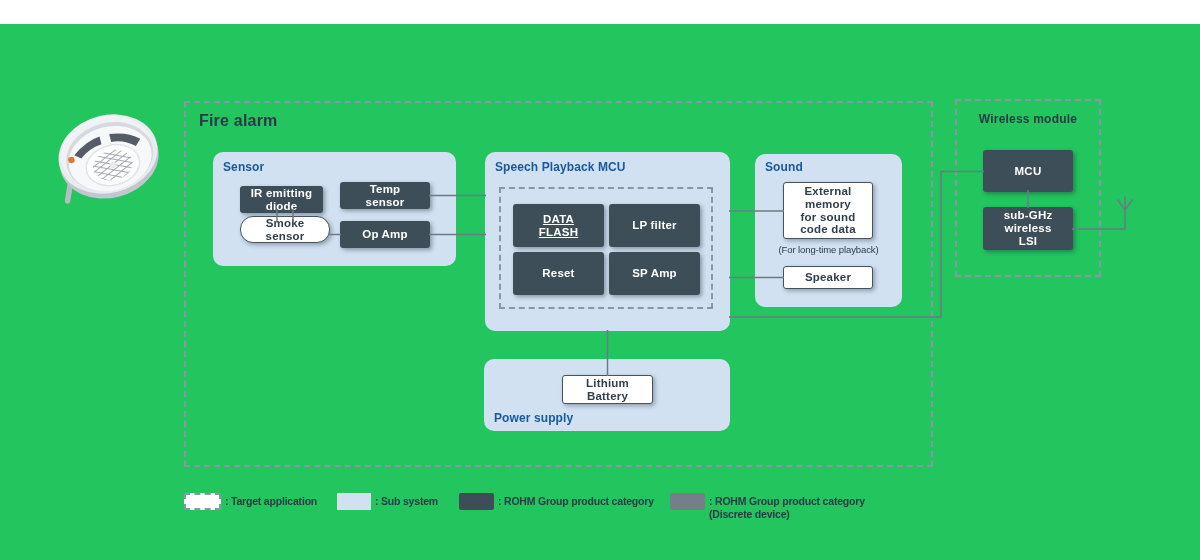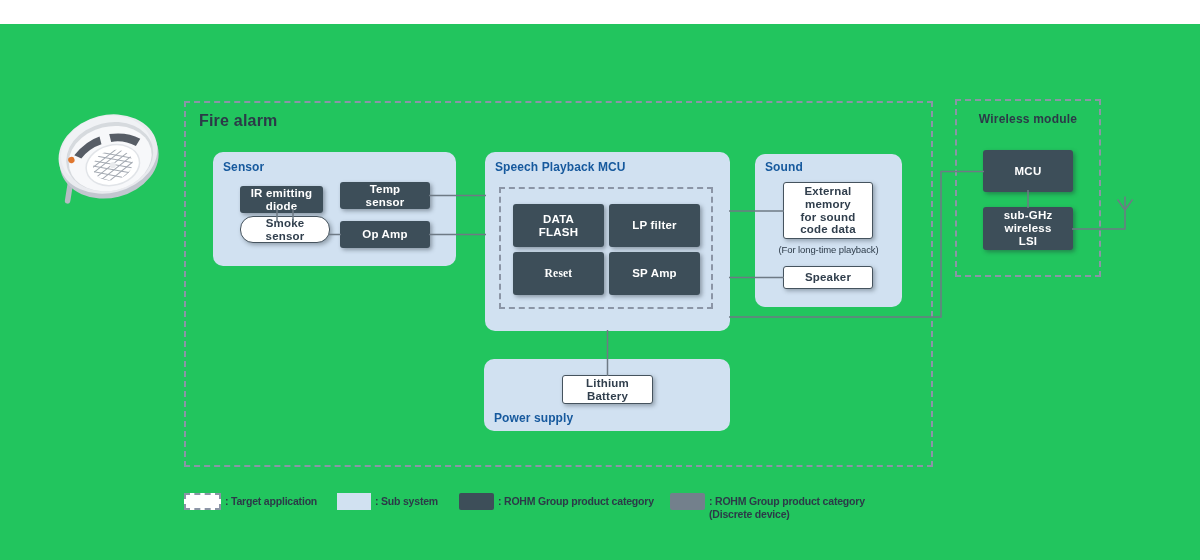--- a/index.html
+++ b/index.html
@@ -103,7 +103,7 @@
   <div class="subsys" style="left:485px;top:128px;width:245px;height:179px;">
     <div class="group-label" style="left:10px;top:8px;">Speech Playback MCU</div>
     <div class="inner-dashed" style="left:14px;top:35px;width:214px;height:122px;"></div>
-    <div class="block dark" style="left:28px;top:52px;width:91px;height:43px;">DATA
+    <div class="block dark" style="left:28px;top:52px;width:91px;height:43px;text-decoration:underline;">DATA
 FLASH</div>
     <div class="block dark" style="left:124px;top:52px;width:91px;height:43px;">LP filter</div>
     <div class="block dark" style="left:28px;top:100px;width:91px;height:43px;font-family:Liberation Serif, serif;">Reset</div>

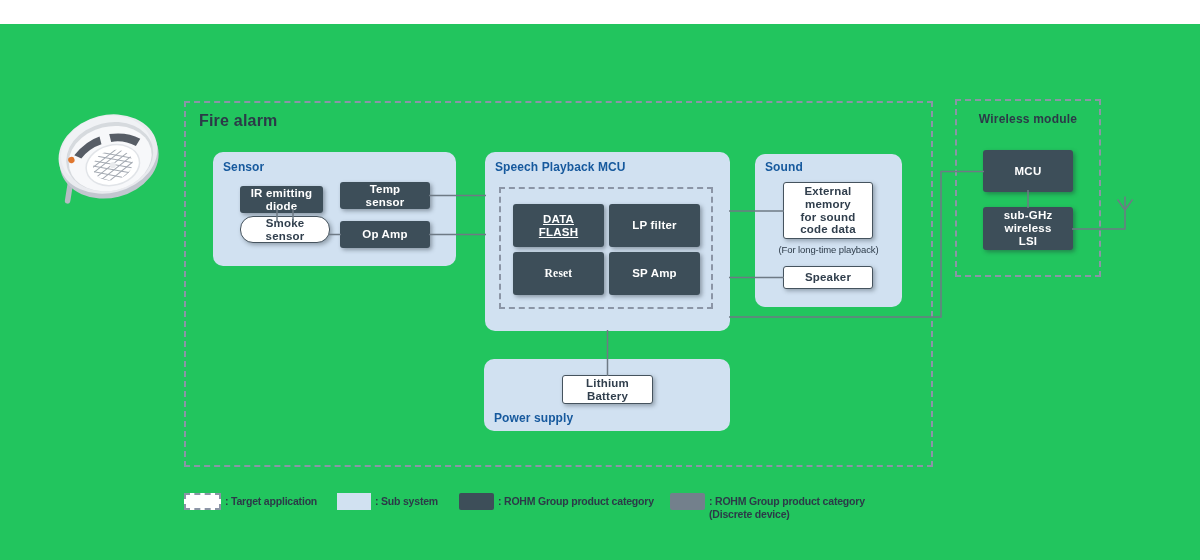--- a/index.html
+++ b/index.html
@@ -106,7 +106,7 @@
     <div class="block dark" style="left:28px;top:52px;width:91px;height:43px;text-decoration:underline;">DATA
 FLASH</div>
     <div class="block dark" style="left:124px;top:52px;width:91px;height:43px;">LP filter</div>
-    <div class="block dark" style="left:28px;top:100px;width:91px;height:43px;font-family:Liberation Serif, serif;">Reset</div>
+    <div class="block dark" style="left:28px;top:100px;width:91px;height:43px;">Reset</div>
     <div class="block dark" style="left:124px;top:100px;width:91px;height:43px;">SP Amp</div>
   </div>
 

